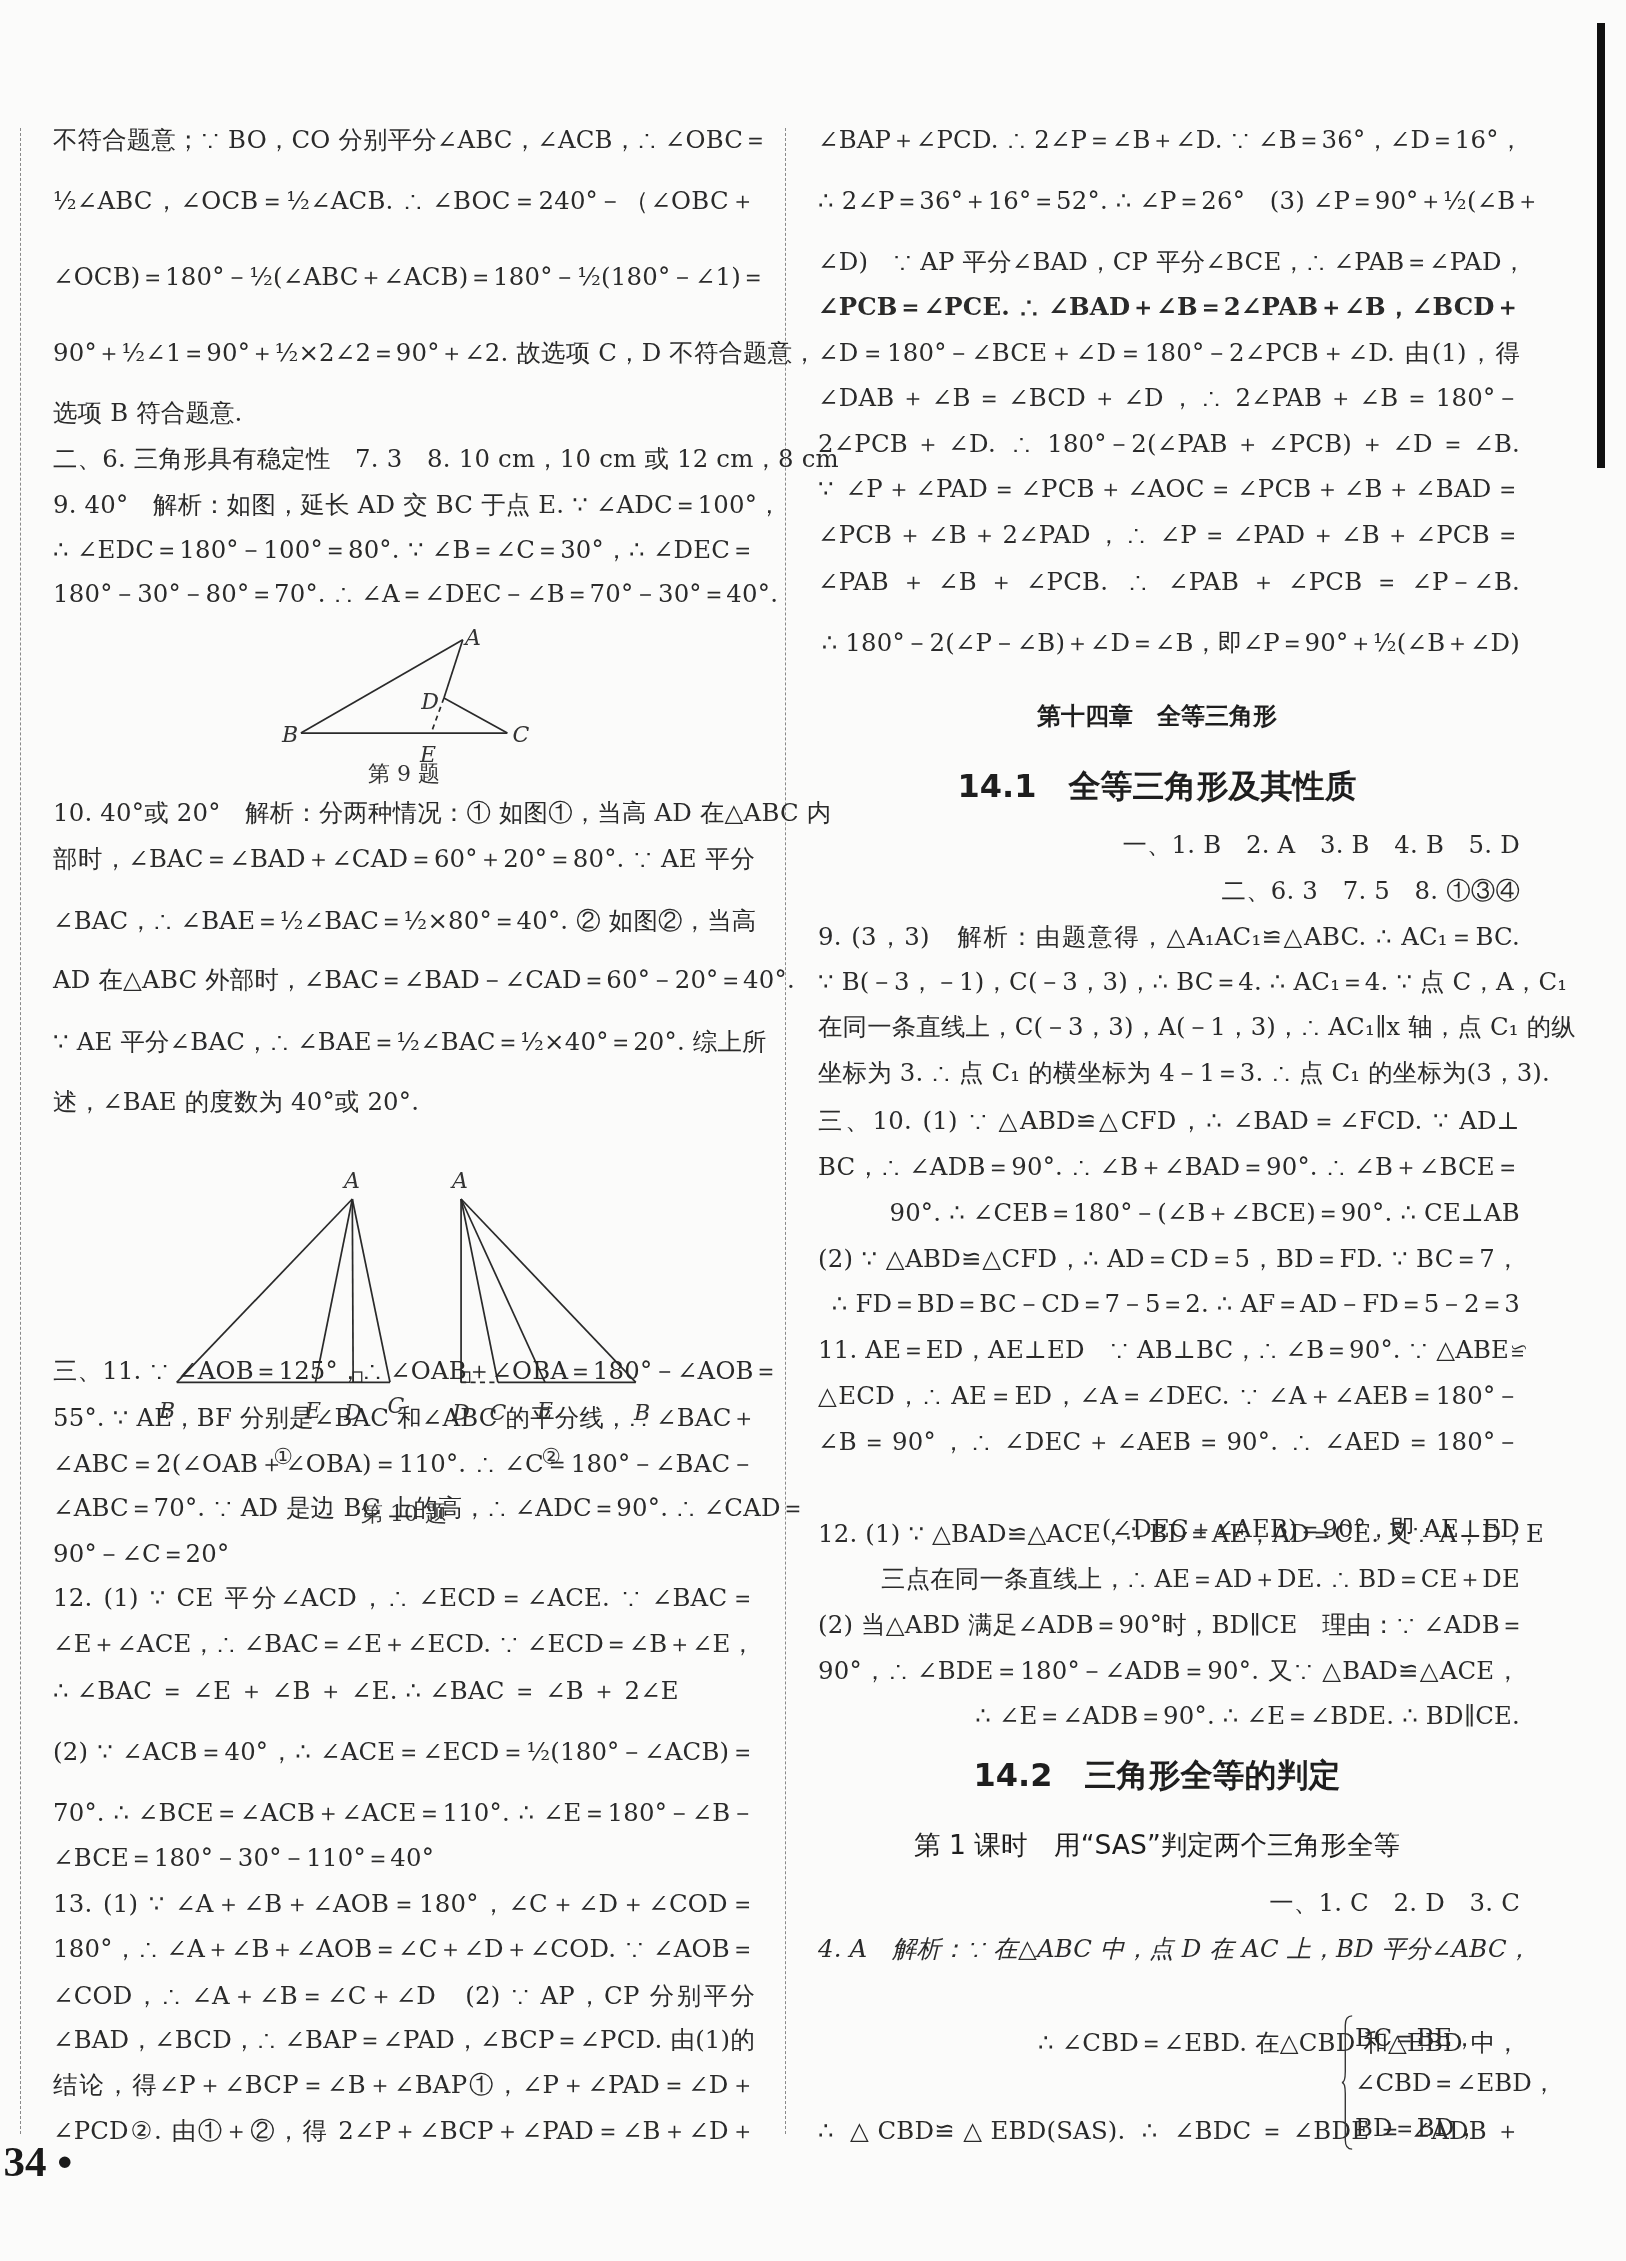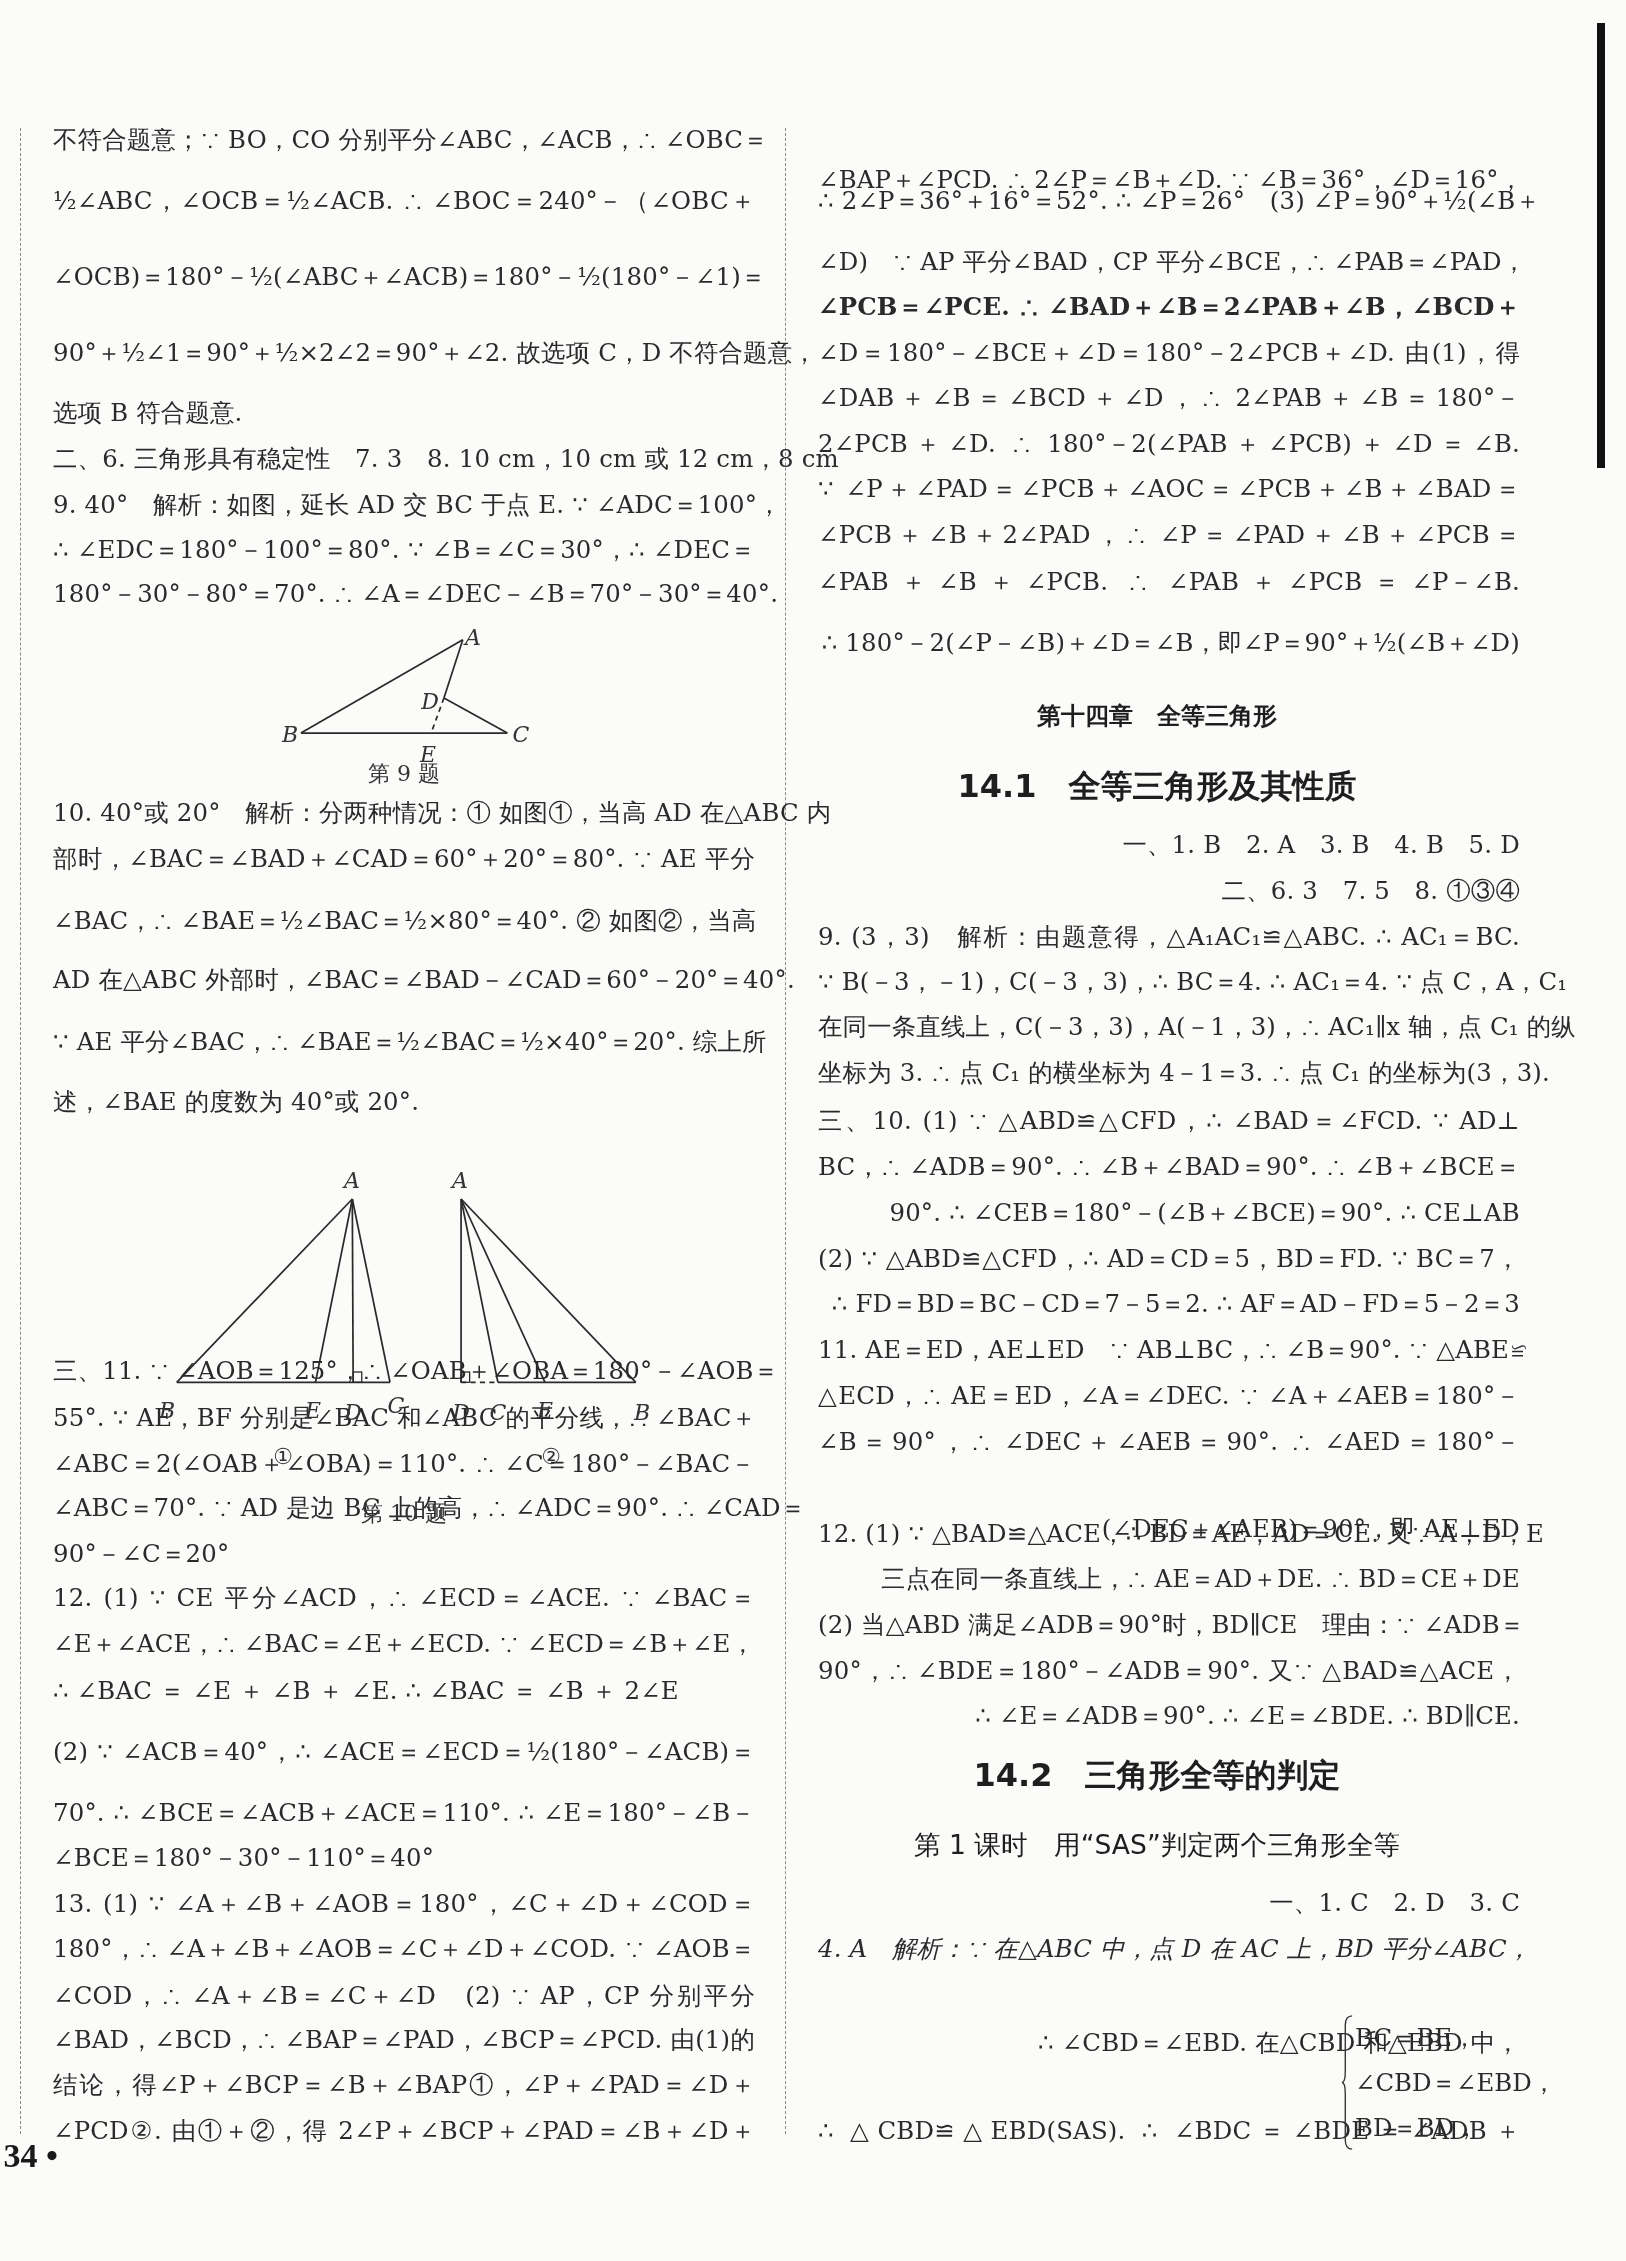--- a/index.html
+++ b/index.html
@@ -70,7 +70,7 @@
     <div class="line col-left just" style="top: 2131px;">∠PCD②. 由①＋②，得 2∠P＋∠BCP＋∠PAD＝∠B＋∠D＋</div>
   </div>
 <div id="right-col">
-    <div class="line col-right just" style="top: 140px; margin-top: 40px;">∠BAP＋∠PCD. ∴ 2∠P＝∠B＋∠D. ∵ ∠B＝36°，∠D＝16°，</div>
+    <div class="line col-right just" style="top: 140px;">∠BAP＋∠PCD. ∴ 2∠P＝∠B＋∠D. ∵ ∠B＝36°，∠D＝16°，</div>
     <div class="line col-right just" style="top: 201px;">∴ 2∠P＝36°＋16°＝52°. ∴ ∠P＝26°　(3) ∠P＝90°＋½(∠B＋</div>
     <div class="line col-right just" style="top: 262px;">∠D)　∵ AP 平分∠BAD，CP 平分∠BCE，∴ ∠PAB＝∠PAD，</div>
     <div class="line col-right just" style="top: 307px; font-weight: bold;">∠PCB＝∠PCE. ∴ ∠BAD＋∠B＝2∠PAB＋∠B，∠BCD＋</div>

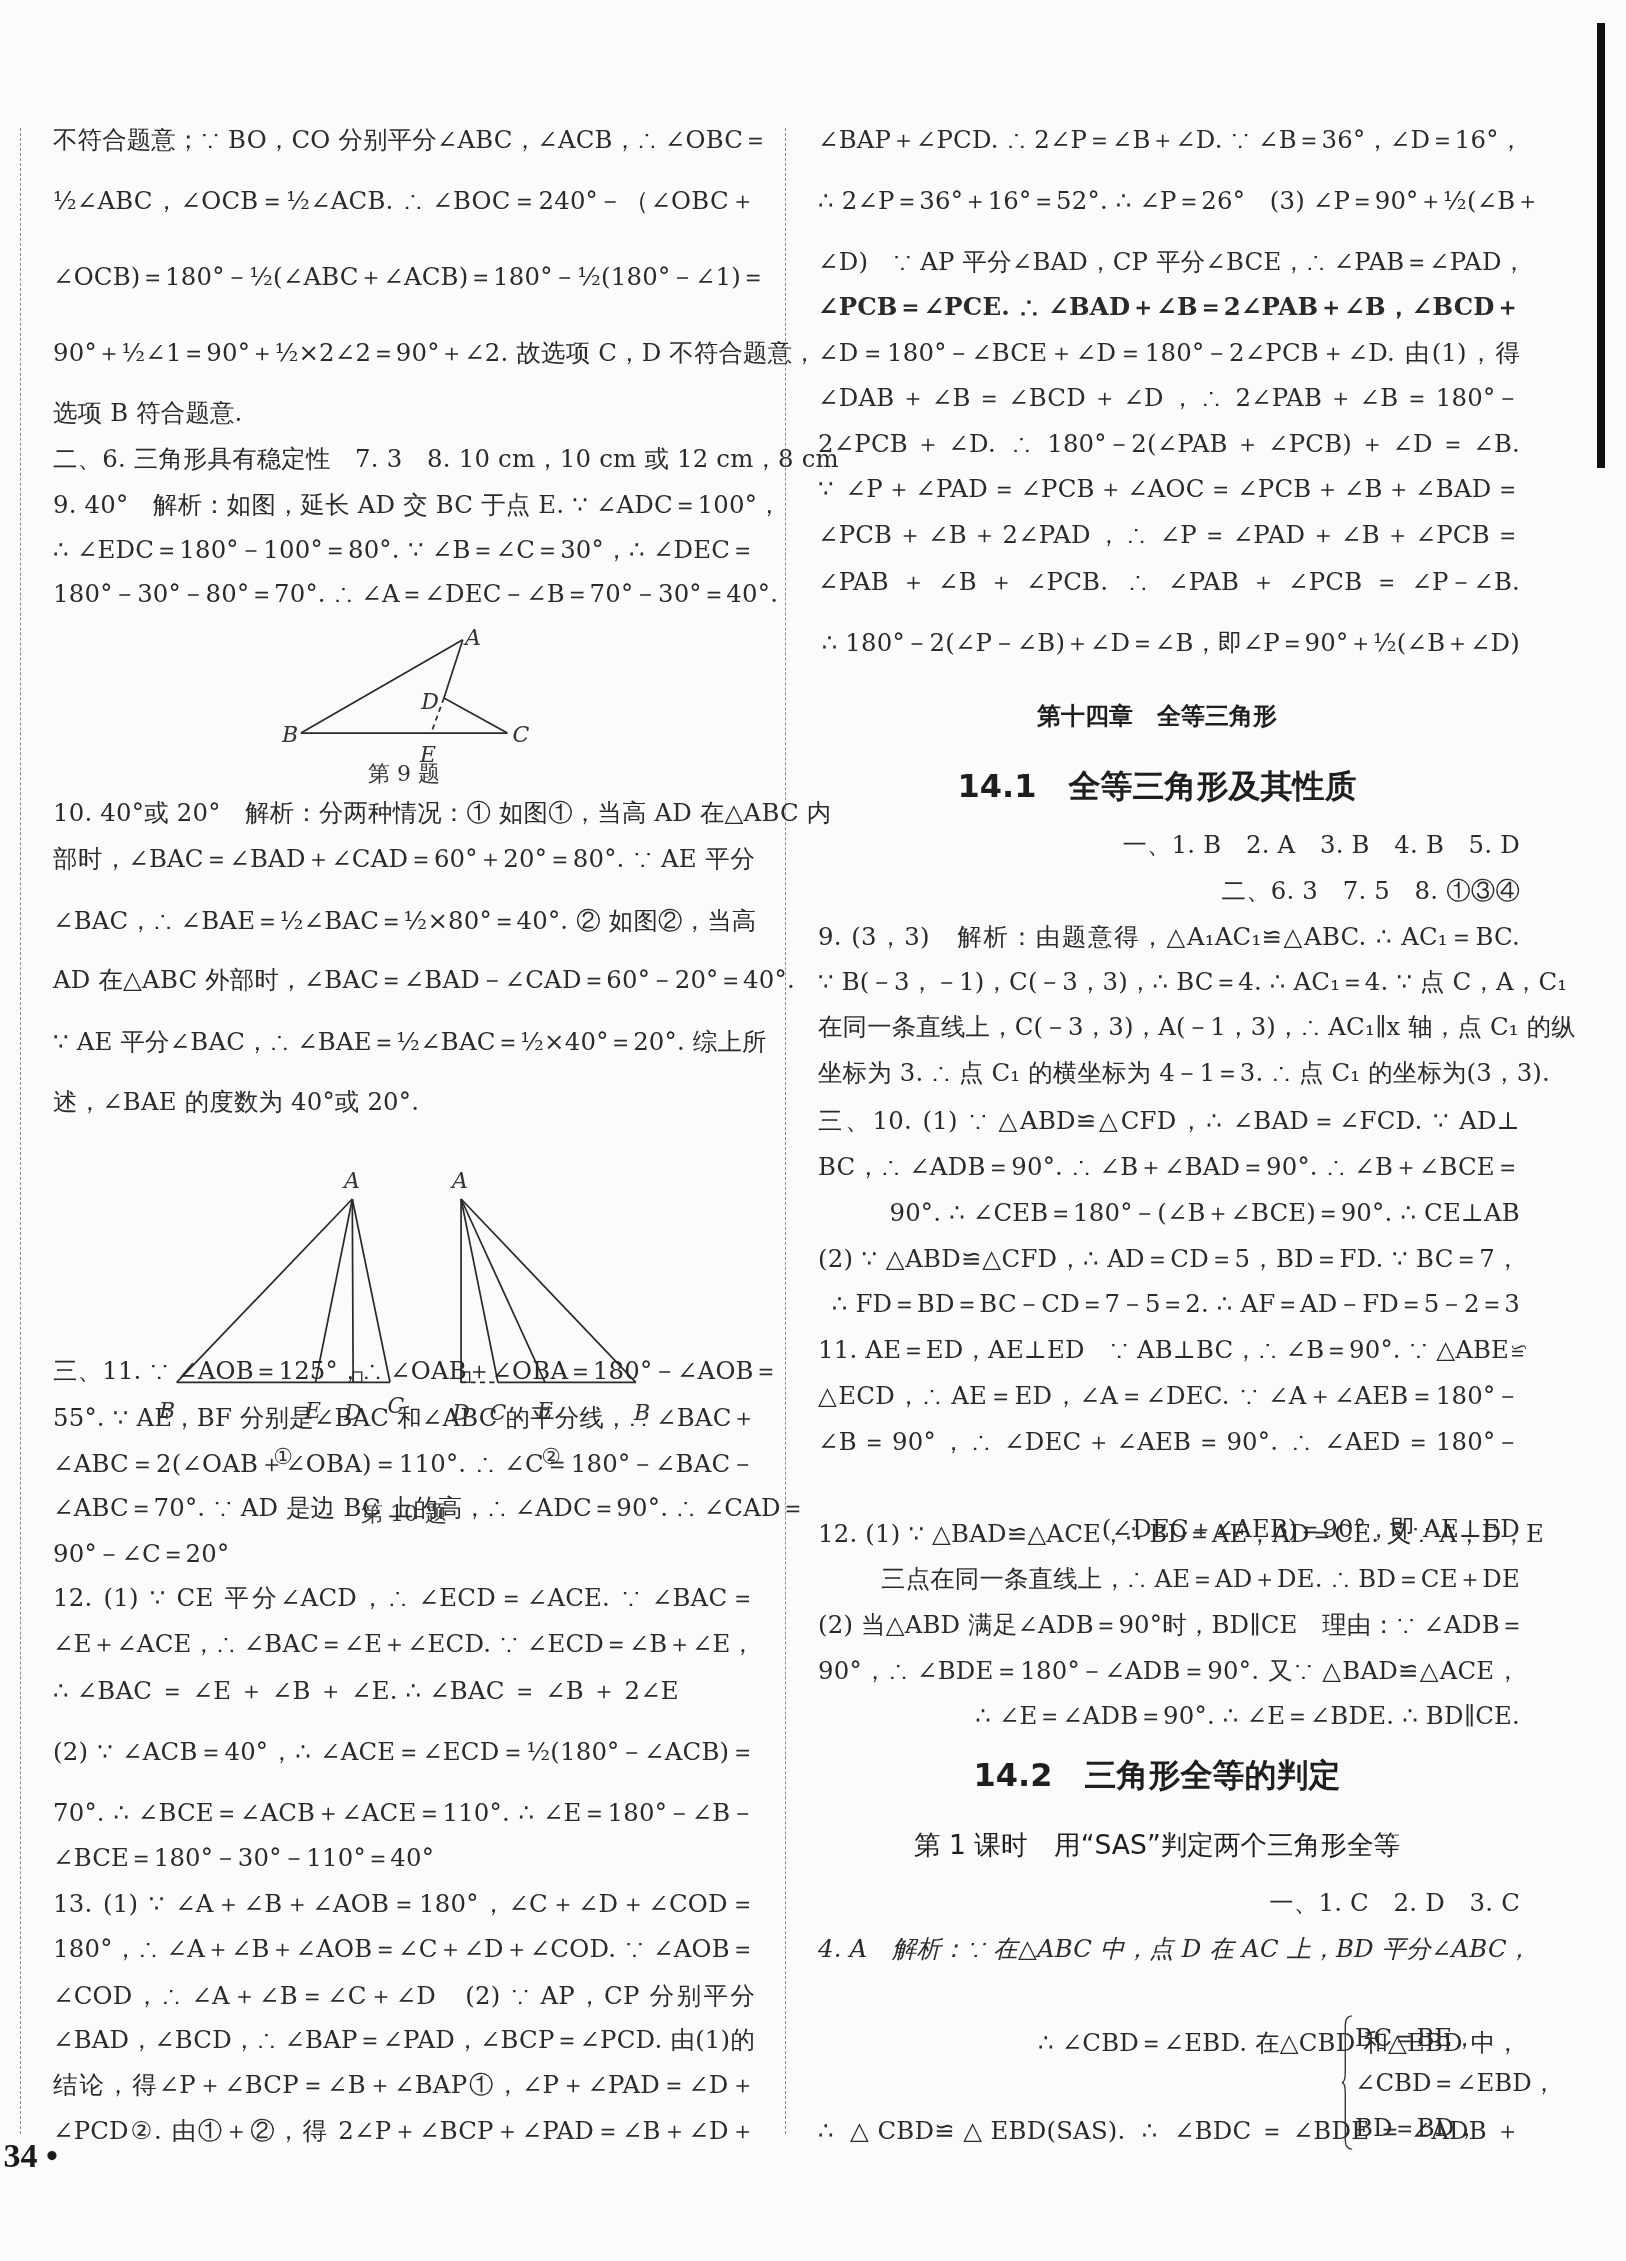--- a/index.html
+++ b/index.html
@@ -23,7 +23,7 @@
   .h-lesson { font-size:26.6px; font-weight:normal; }
   .fig { position:absolute; }
   .caption { position:absolute; font-size:22px; transform:translate(-50%,-50%); white-space:nowrap; color:#333; }
-  .pagenum { position:absolute; left:3.4px; top:2137px; font-size:34px; font-weight:bold; font-family:"Liberation Serif",serif; color:#1a1a1a; }
+  .pagenum { position:absolute; left:3.4px; top:2137px; font-size:43px; font-weight:bold; font-family:"Liberation Serif",serif; color:#1a1a1a; }
   .brace-block { position:absolute; left:1355px; top:2015px; width:171px; }
   .brace-block .row { font-size:24.4px; height:45px; line-height:45px; white-space:nowrap; }
   .brace { position:absolute; left:1341px; top:2015px; width:12px; height:135px; }

